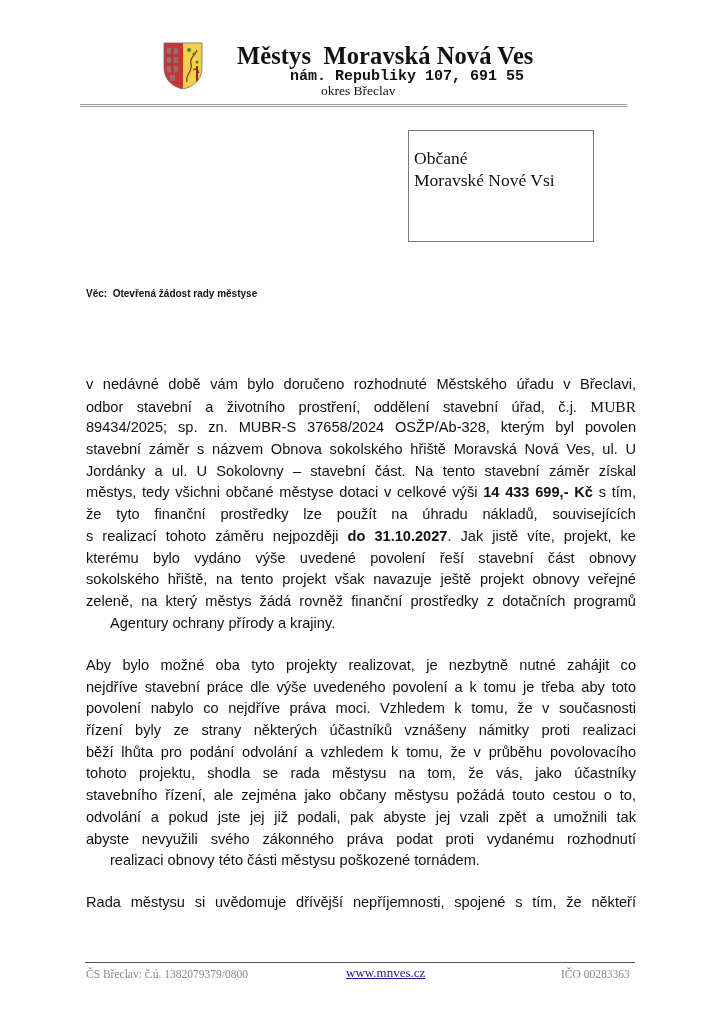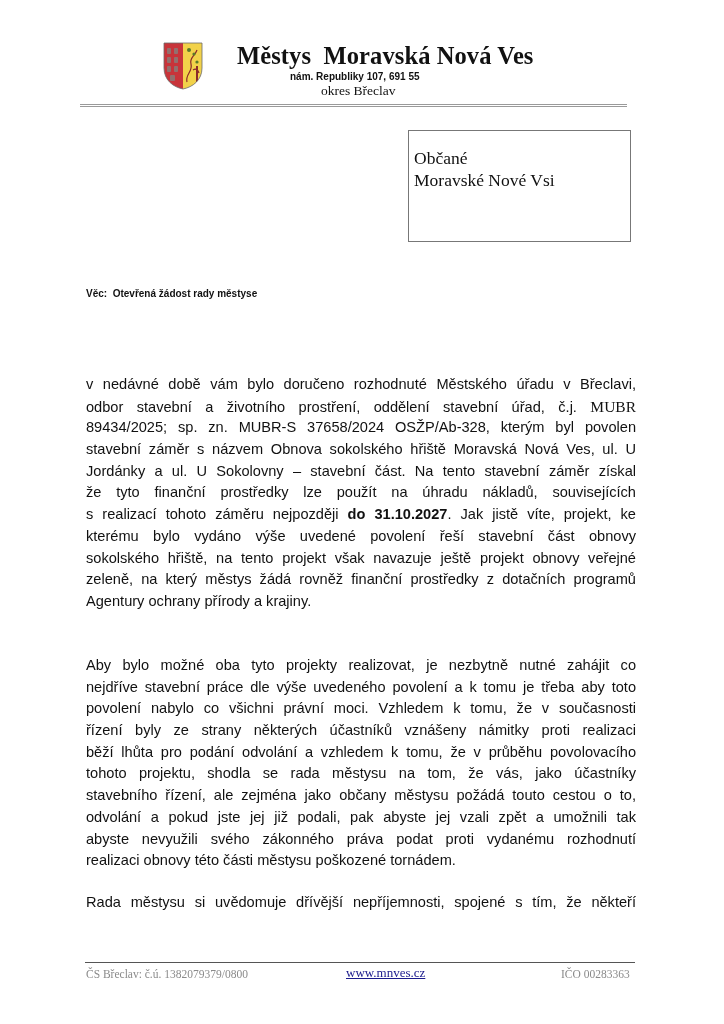--- a/index.html
+++ b/index.html
@@ -45,9 +45,9 @@
       position: absolute;
       left: 290px;
       top: 70px;
-      font-family: Liberation Sans, sans-serif;
+      font-family: Liberation Mono, monospace;
       font-weight: bold;
-      font-size: 10px;
+      font-size: 15px;
       line-height: 14px;
       white-space: nowrap;
     }

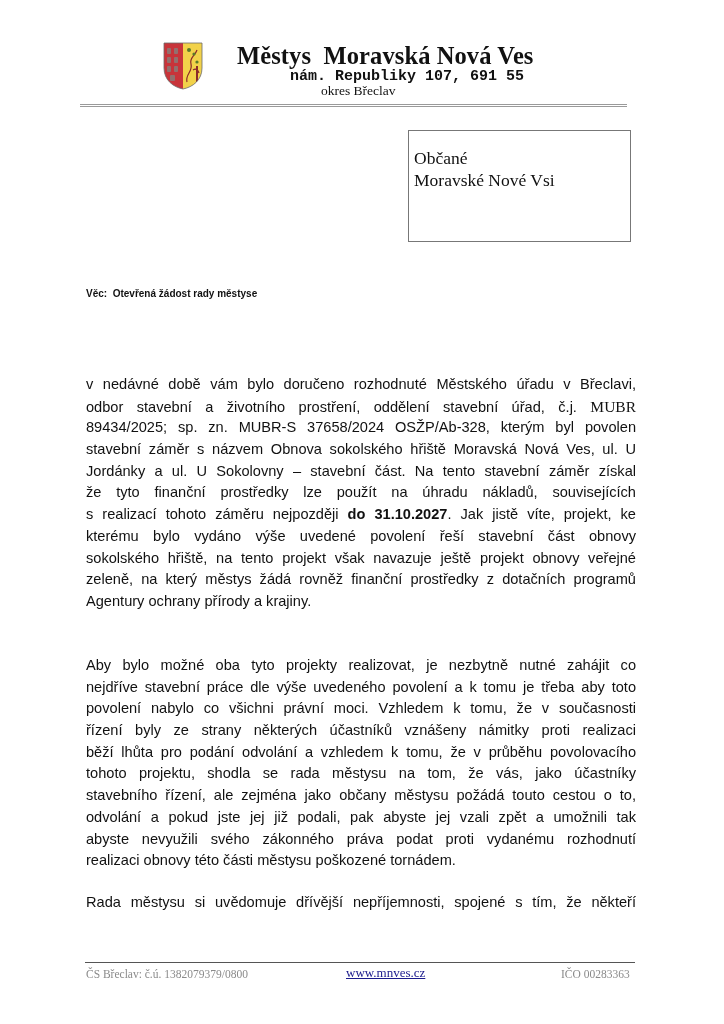--- a/index.html
+++ b/index.html
@@ -75,7 +75,7 @@
       position: absolute;
       left: 408px;
       top: 130px;
-      width: 223px;
+      width: 186px;
       height: 112px;
       border: 1px solid #777777;
       box-sizing: border-box;

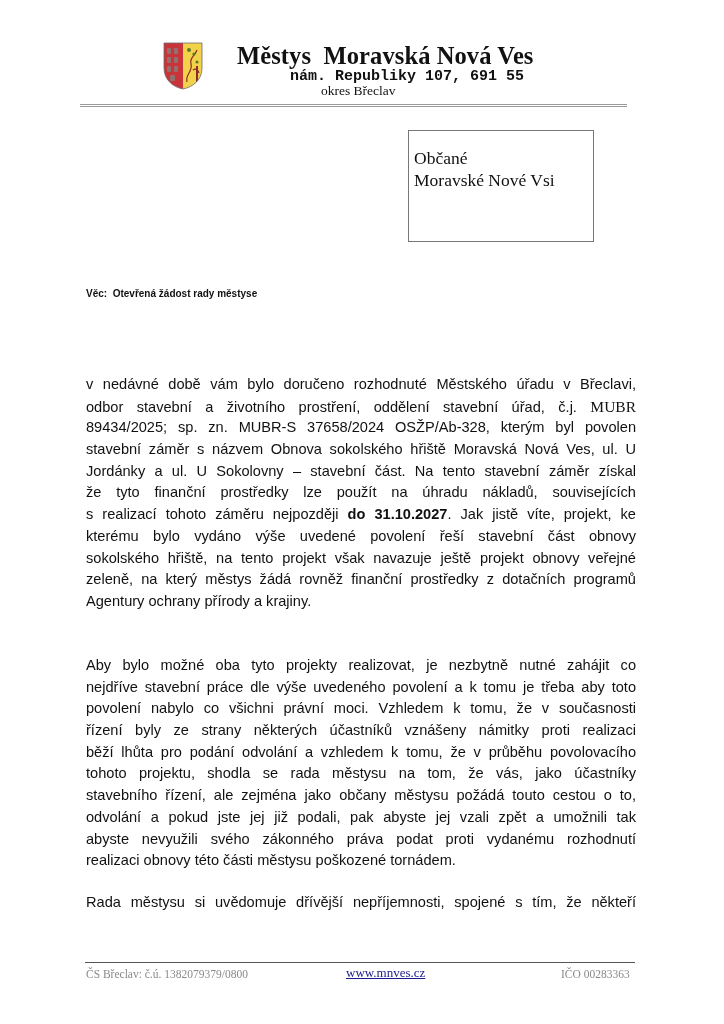--- a/index.html
+++ b/index.html
@@ -240,6 +240,9 @@
         <span class="line-inner">Jordánky a ul. U Sokolovny – stavební část. Na tento stavební záměr získal</span>
       </span>
     <span class="line">
+        <span class="line-inner"><span>městys, tedy všichni občané městyse dotaci v celkové výši</span> <b>14 433 699,- Kč</b> <span>s tím,</span></span>
+      </span>
+    <span class="line">
         <span class="line-inner">že tyto finanční prostředky lze použít na úhradu nákladů, souvisejících</span>
       </span>
     <span class="line">

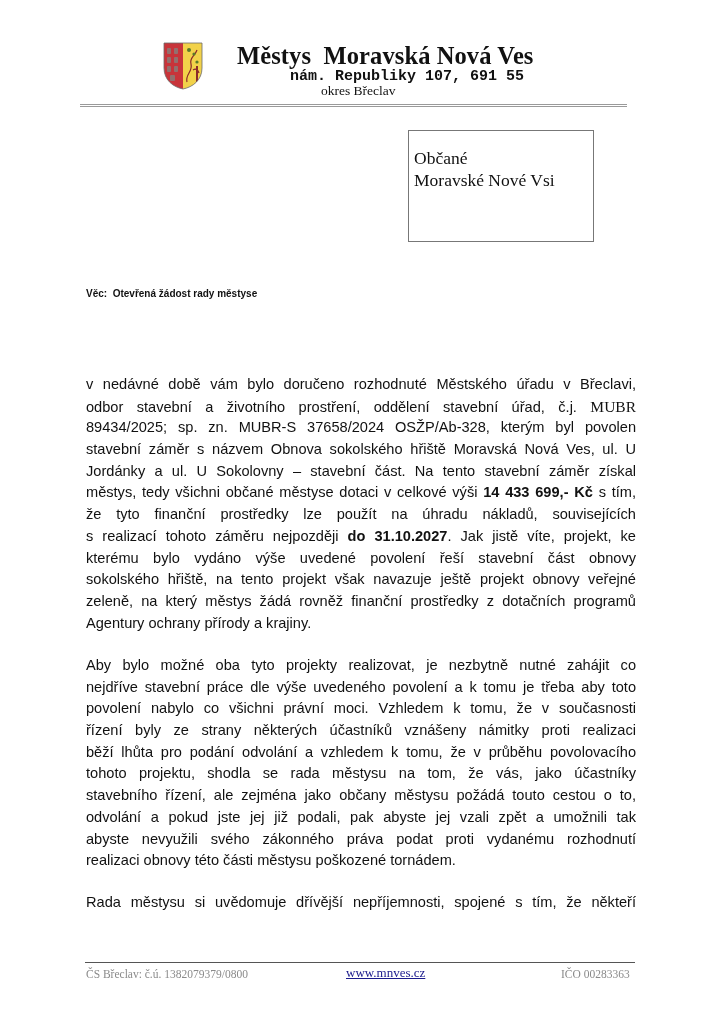--- a/index.html
+++ b/index.html
@@ -134,7 +134,7 @@
       text-align: justify;
       text-align-last: justify;
     }
-    .line.last .line-inner { text-align-last: left; }
+    .line.last .line-inner { text-align-last: left; margin-left: 24px; }
     .serif-inline {
       font-family: "Liberation Serif", "DejaVu Serif", serif;
       font-size: 15.5px;

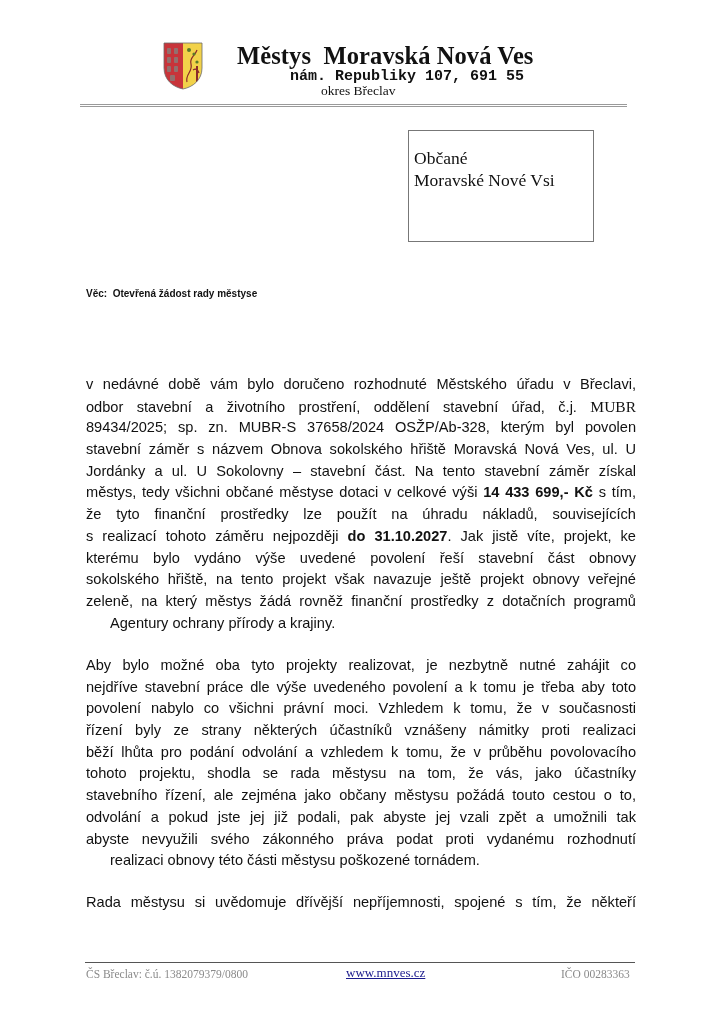--- a/index.html
+++ b/index.html
@@ -270,7 +270,7 @@
         <span class="line-inner">nejdříve stavební práce dle výše uvedeného povolení a k tomu je třeba aby toto</span>
       </span>
     <span class="line">
-        <span class="line-inner">povolení nabylo co všichni právní moci. Vzhledem k tomu, že v současnosti</span>
+        <span class="line-inner">povolení nabylo co nejdříve práva moci. Vzhledem k tomu, že v současnosti</span>
       </span>
     <span class="line">
         <span class="line-inner">řízení byly ze strany některých účastníků vznášeny námitky proti realizaci</span>

